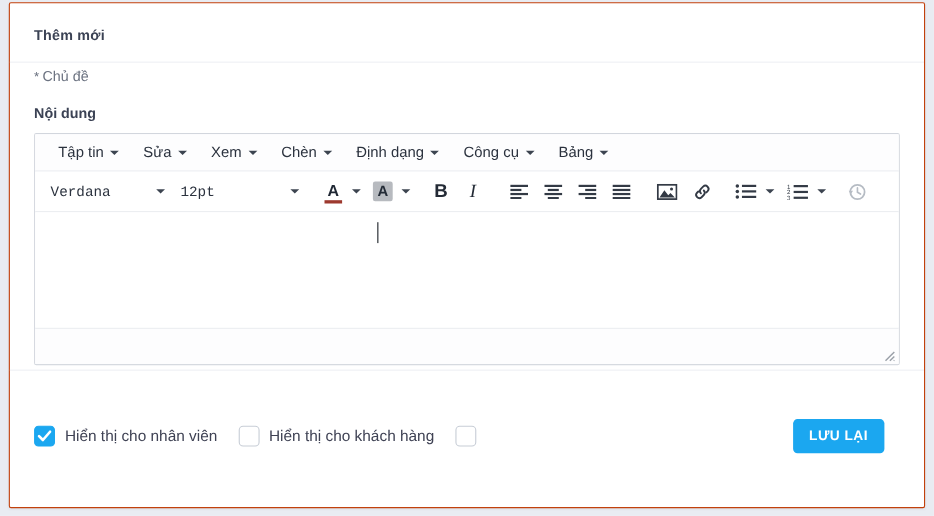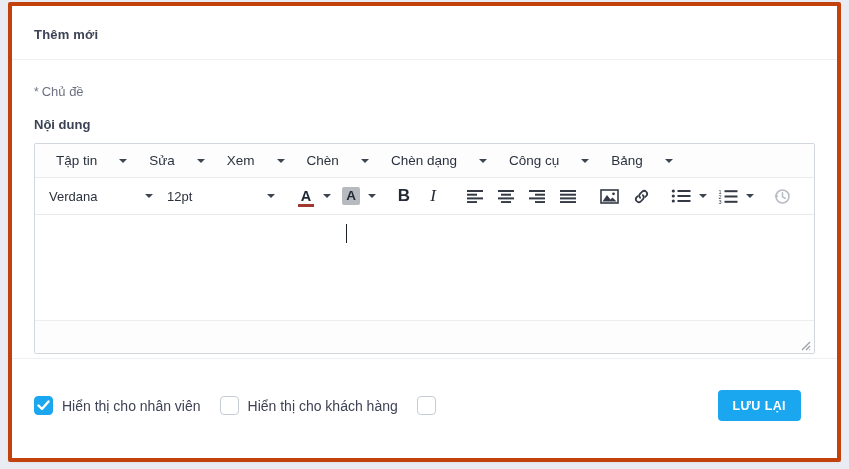--- a/index.html
+++ b/index.html
@@ -11,7 +11,7 @@
   }
   .card {
     position:absolute; left:8px; top:2px; width:833px; height:460px;
-    background:#ffffff; border:4px solid #c2410c; border-radius:2px;
+    background:#ffffff; border:1px solid #c2410c; border-radius:2px;
     box-shadow:0 1px 2px rgba(40,50,70,.04);
     display:flex; flex-direction:column;
   }

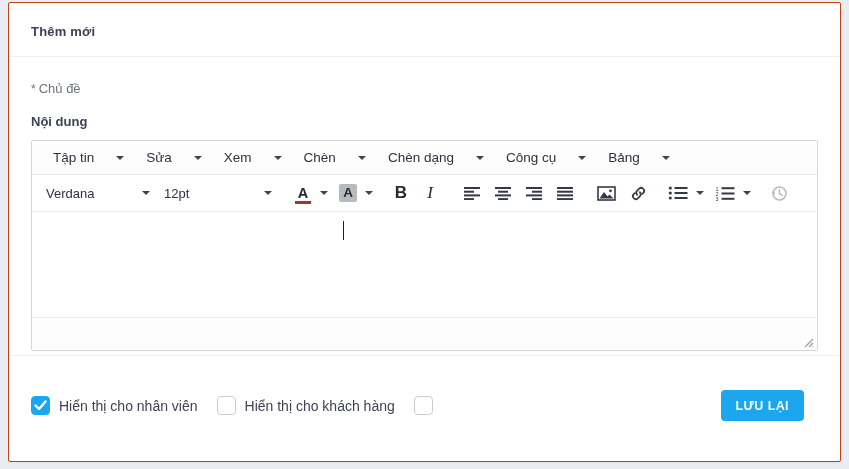--- a/index.html
+++ b/index.html
@@ -21,7 +21,7 @@
   }
   .card-title { font-size:13px; font-weight:bold; color:#3b4254; letter-spacing:.2px; }
   .card-body { padding:0 22px; flex:0 0 auto; }
-  .field-label { margin-top:24px; font-size:13px; color:#6b7280; }
+  .field-label { margin-top:5px; font-size:13px; color:#6b7280; }
   .req { color:#6b7280; margin-right:3px; font-size:12px; }
   .subject-input {
     margin-top:9px; width:100%; height:34px;

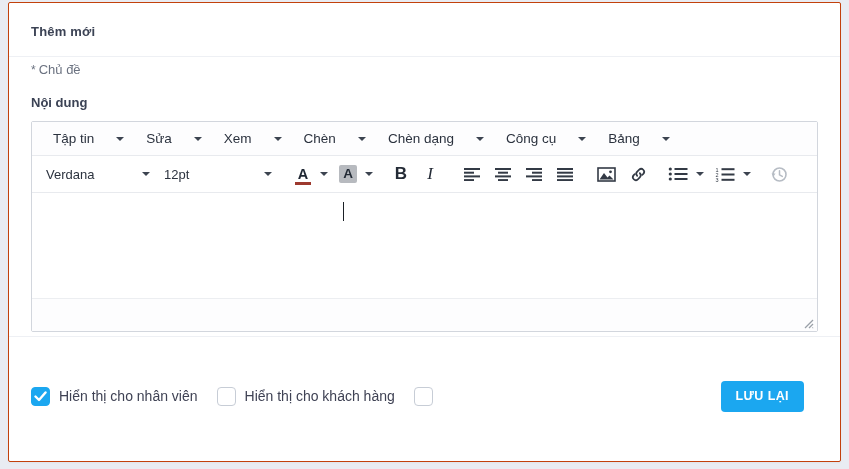--- a/index.html
+++ b/index.html
@@ -42,7 +42,7 @@
     padding-left:10px; background:#fdfdfe; border-bottom:1px solid #e8eaee;
   }
   .menu-item {
-    display:flex; align-items:center; gap:22px;
+    display:flex; align-items:center; gap:6px;
     padding:0 11px; height:100%; cursor:pointer;
     font-size:13.5px; color:#2b323e;
   }

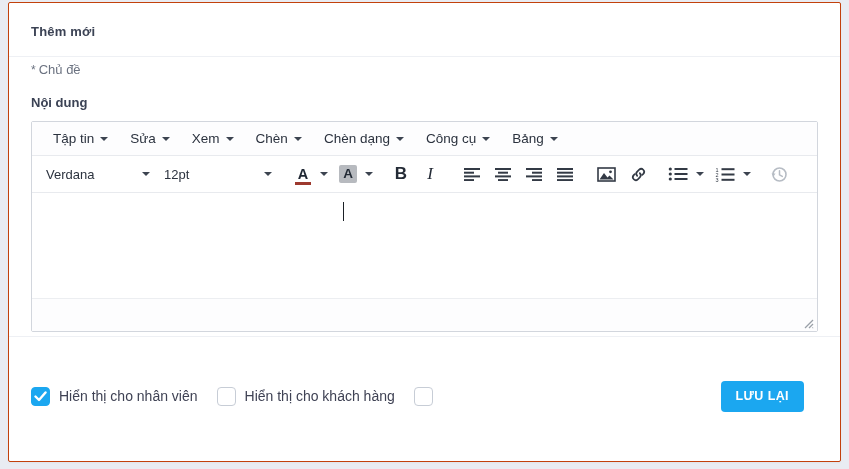--- a/index.html
+++ b/index.html
@@ -151,7 +151,7 @@
             <span class="caret"></span>
           </div>
         <div class="menu-item">
-            <span>Chèn dạng</span>
+            <span>Định dạng</span>
             <span class="caret"></span>
           </div>
         <div class="menu-item">

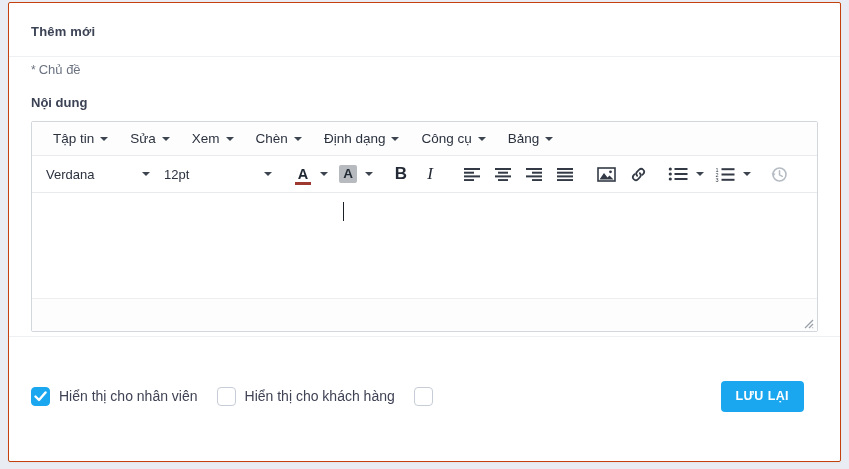--- a/index.html
+++ b/index.html
@@ -59,7 +59,7 @@
     display:flex; align-items:center; justify-content:space-between;
     height:28px; padding:0 8px 0 6px; cursor:pointer;
   }
-  .tb-select .sel-label { font-size:13px; color:#2b323e; }
+  .tb-select .sel-label { font-size:13px; color:#2b323e;font-family:Liberation Mono, monospace; }
   .tb-select.font { width:118px; }
   .tb-select.size { width:122px;justify-content:space-between; }
   .tb-btn {

